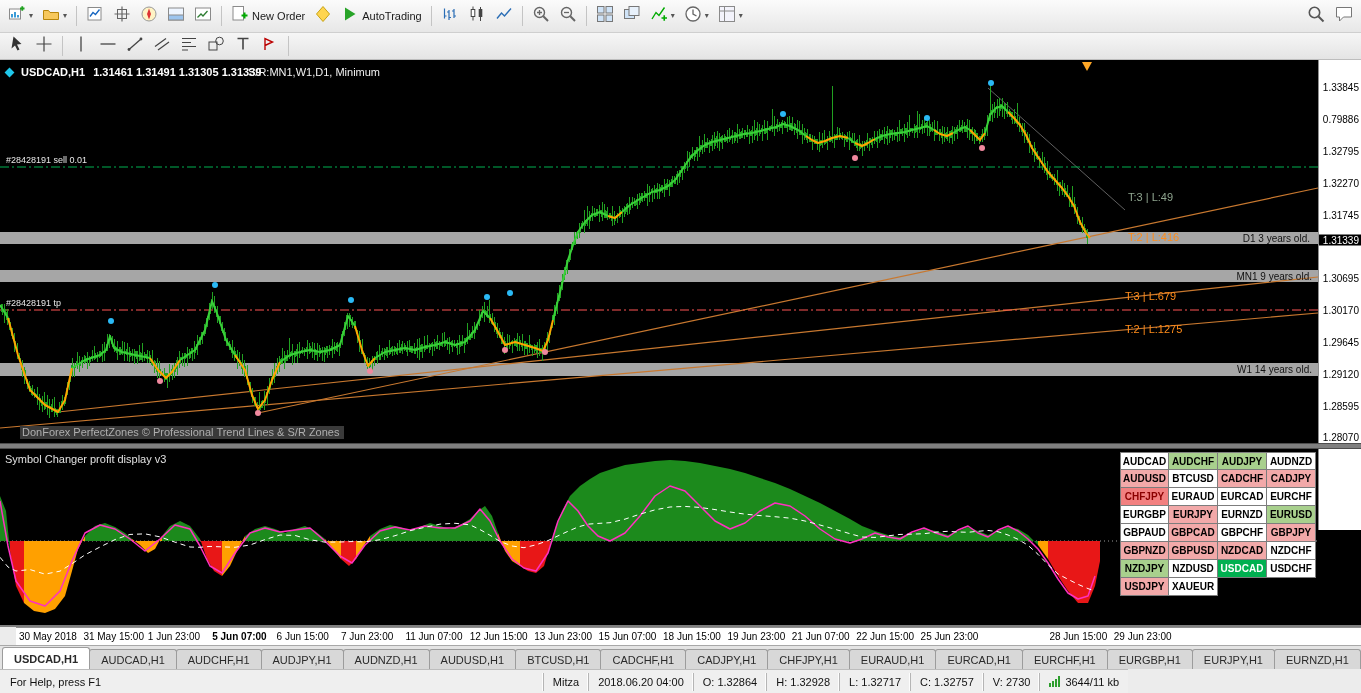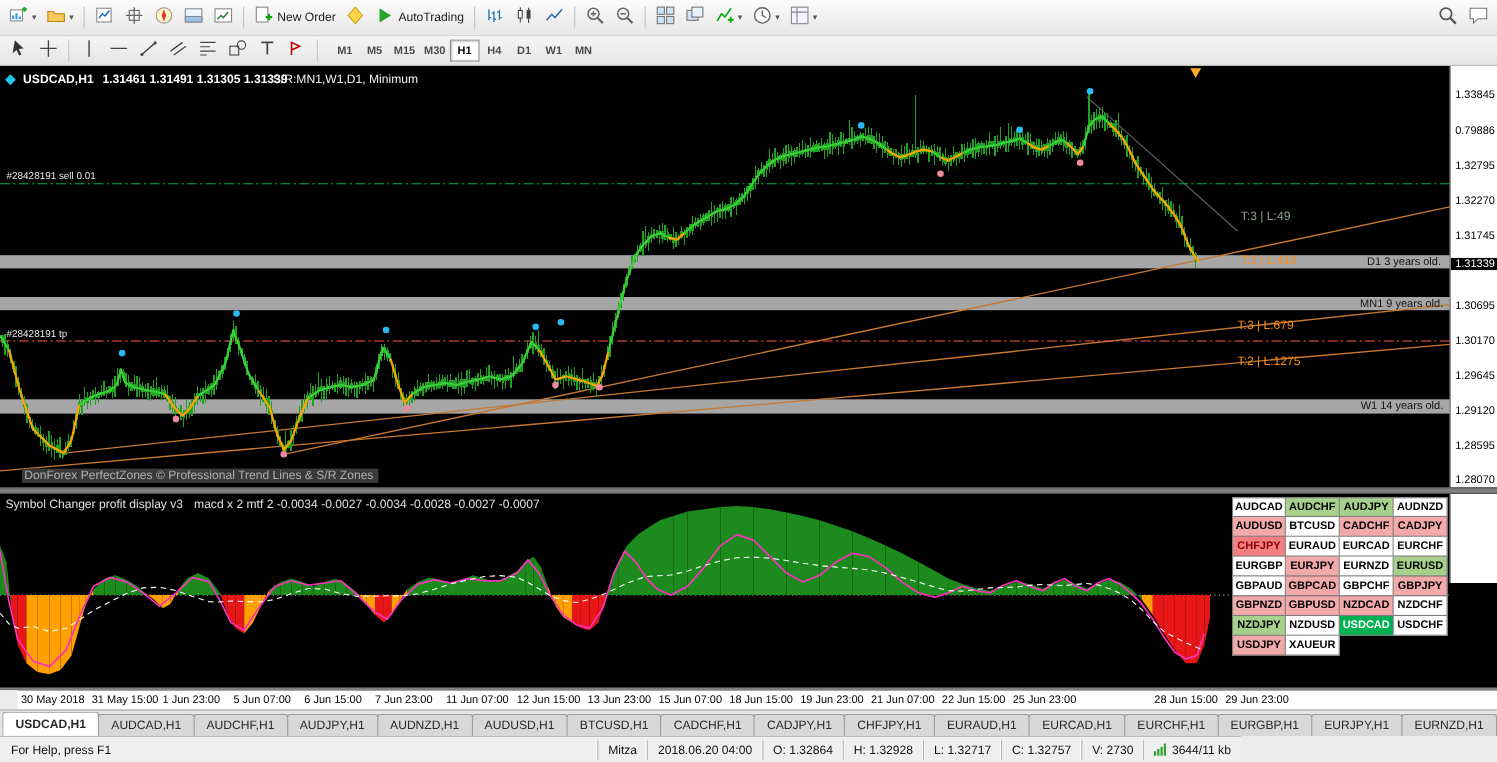--- a/index.html
+++ b/index.html
@@ -293,17 +293,6 @@
           </svg></span>
       </div>
       <div class="tsep"></div>
-      <div class="tfgroup">
-        <div class="tfbtn">M1</div>
-        <div class="tfbtn">M5</div>
-        <div class="tfbtn">M15</div>
-        <div class="tfbtn">M30</div>
-        <div class="tfbtn active">H1</div>
-        <div class="tfbtn">H4</div>
-        <div class="tfbtn">D1</div>
-        <div class="tfbtn">W1</div>
-        <div class="tfbtn">MN</div>
-      </div>
     </div>
 
   <div id="chart-region">

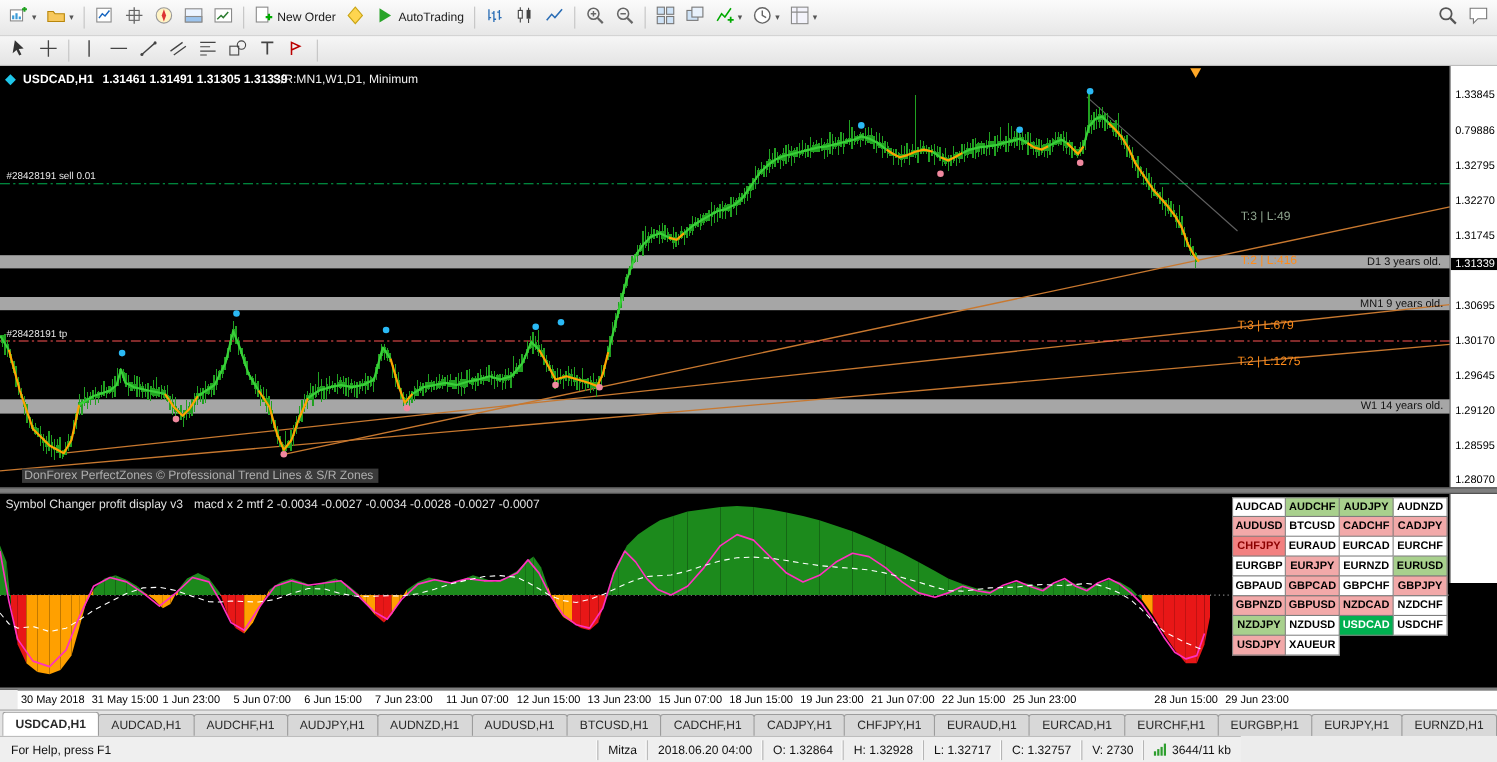--- a/index.html
+++ b/index.html
@@ -1355,7 +1355,6 @@
     <div id="scale-arrow"></div>
     <div id="ind-label">
       <span>Symbol Changer profit display v3</span>
-      <span>macd x 2 mtf 2 -0.0034 -0.0027 -0.0034 -0.0028 -0.0027 -0.0007</span>
     </div>
 
     <div id="symbol-grid">

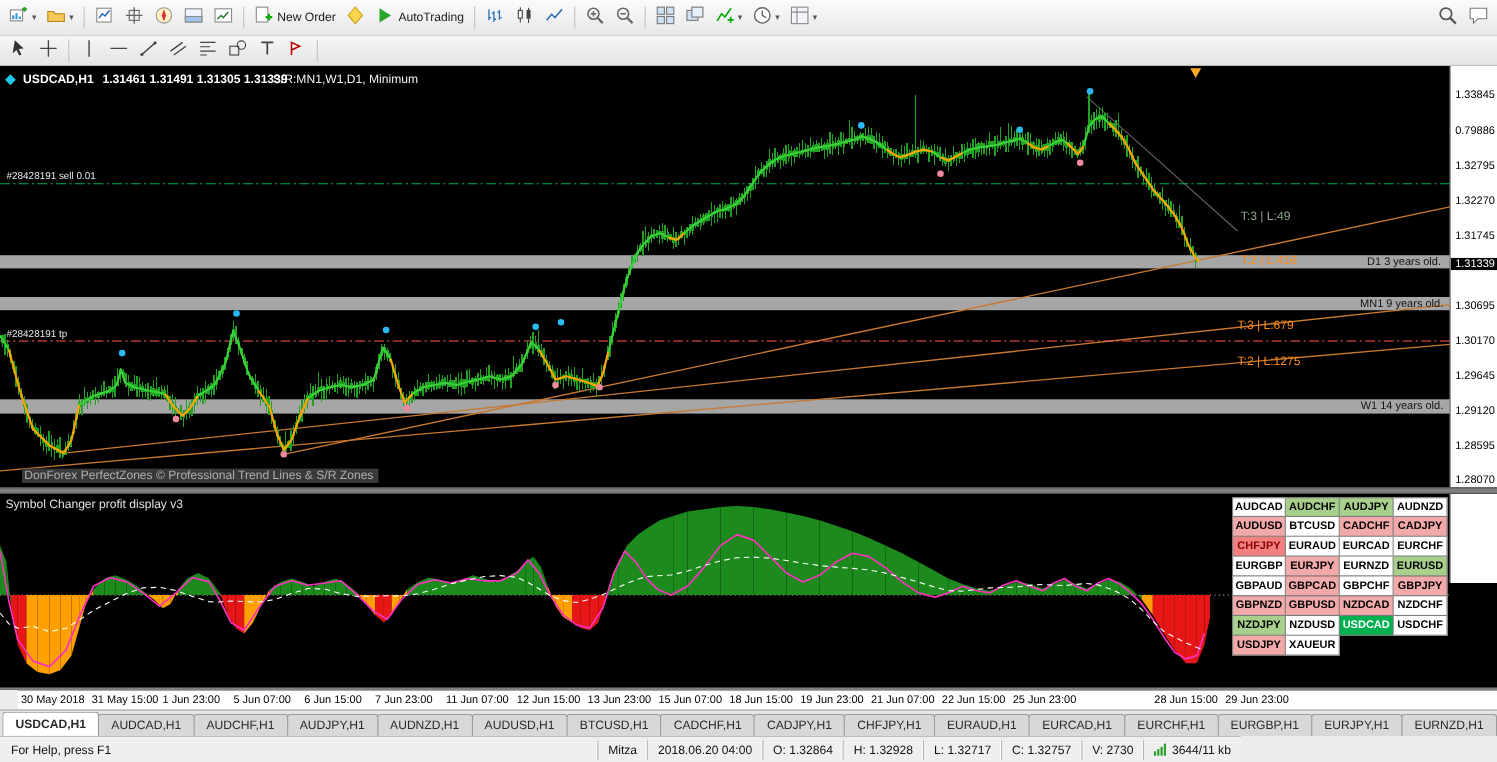--- a/index.html
+++ b/index.html
@@ -1411,7 +1411,7 @@
       <div class="tlab" style="left: 3px;">30 May 2018</div>
       <div class="tlab" style="left: 67.4px;">31 May 15:00</div>
       <div class="tlab" style="left: 131.8px;">1 Jun 23:00</div>
-      <div class="tlab" style="left: 196.2px;">5 Jun 07:00</div>
+      <div class="tlab" style="left: 196.2px; font-weight: bold;">5 Jun 07:00</div>
       <div class="tlab" style="left: 260.6px;">6 Jun 15:00</div>
       <div class="tlab" style="left: 325px;">7 Jun 23:00</div>
       <div class="tlab" style="left: 389.4px;">11 Jun 07:00</div>

